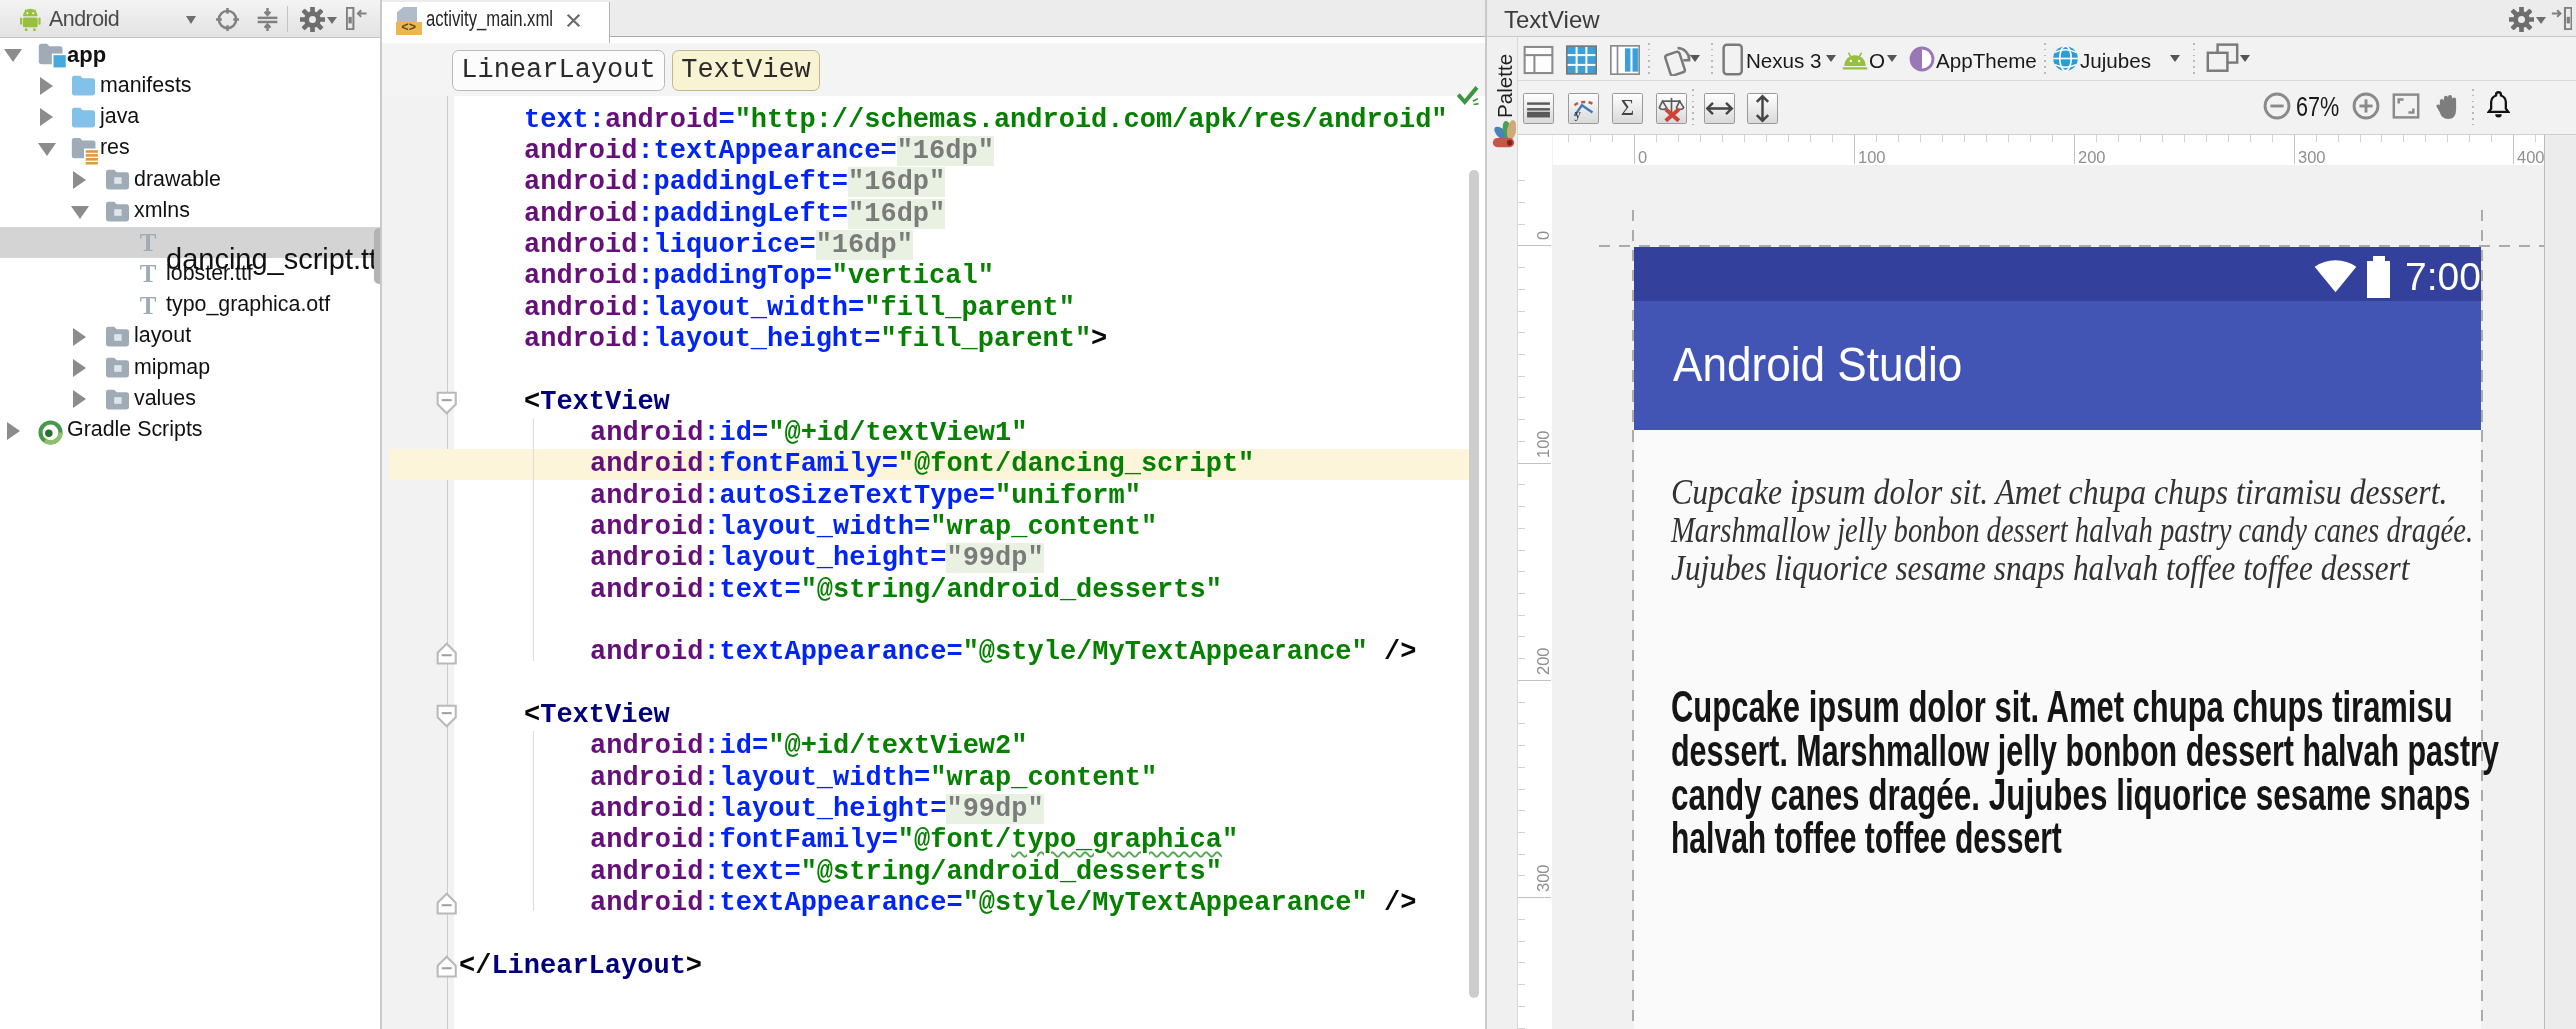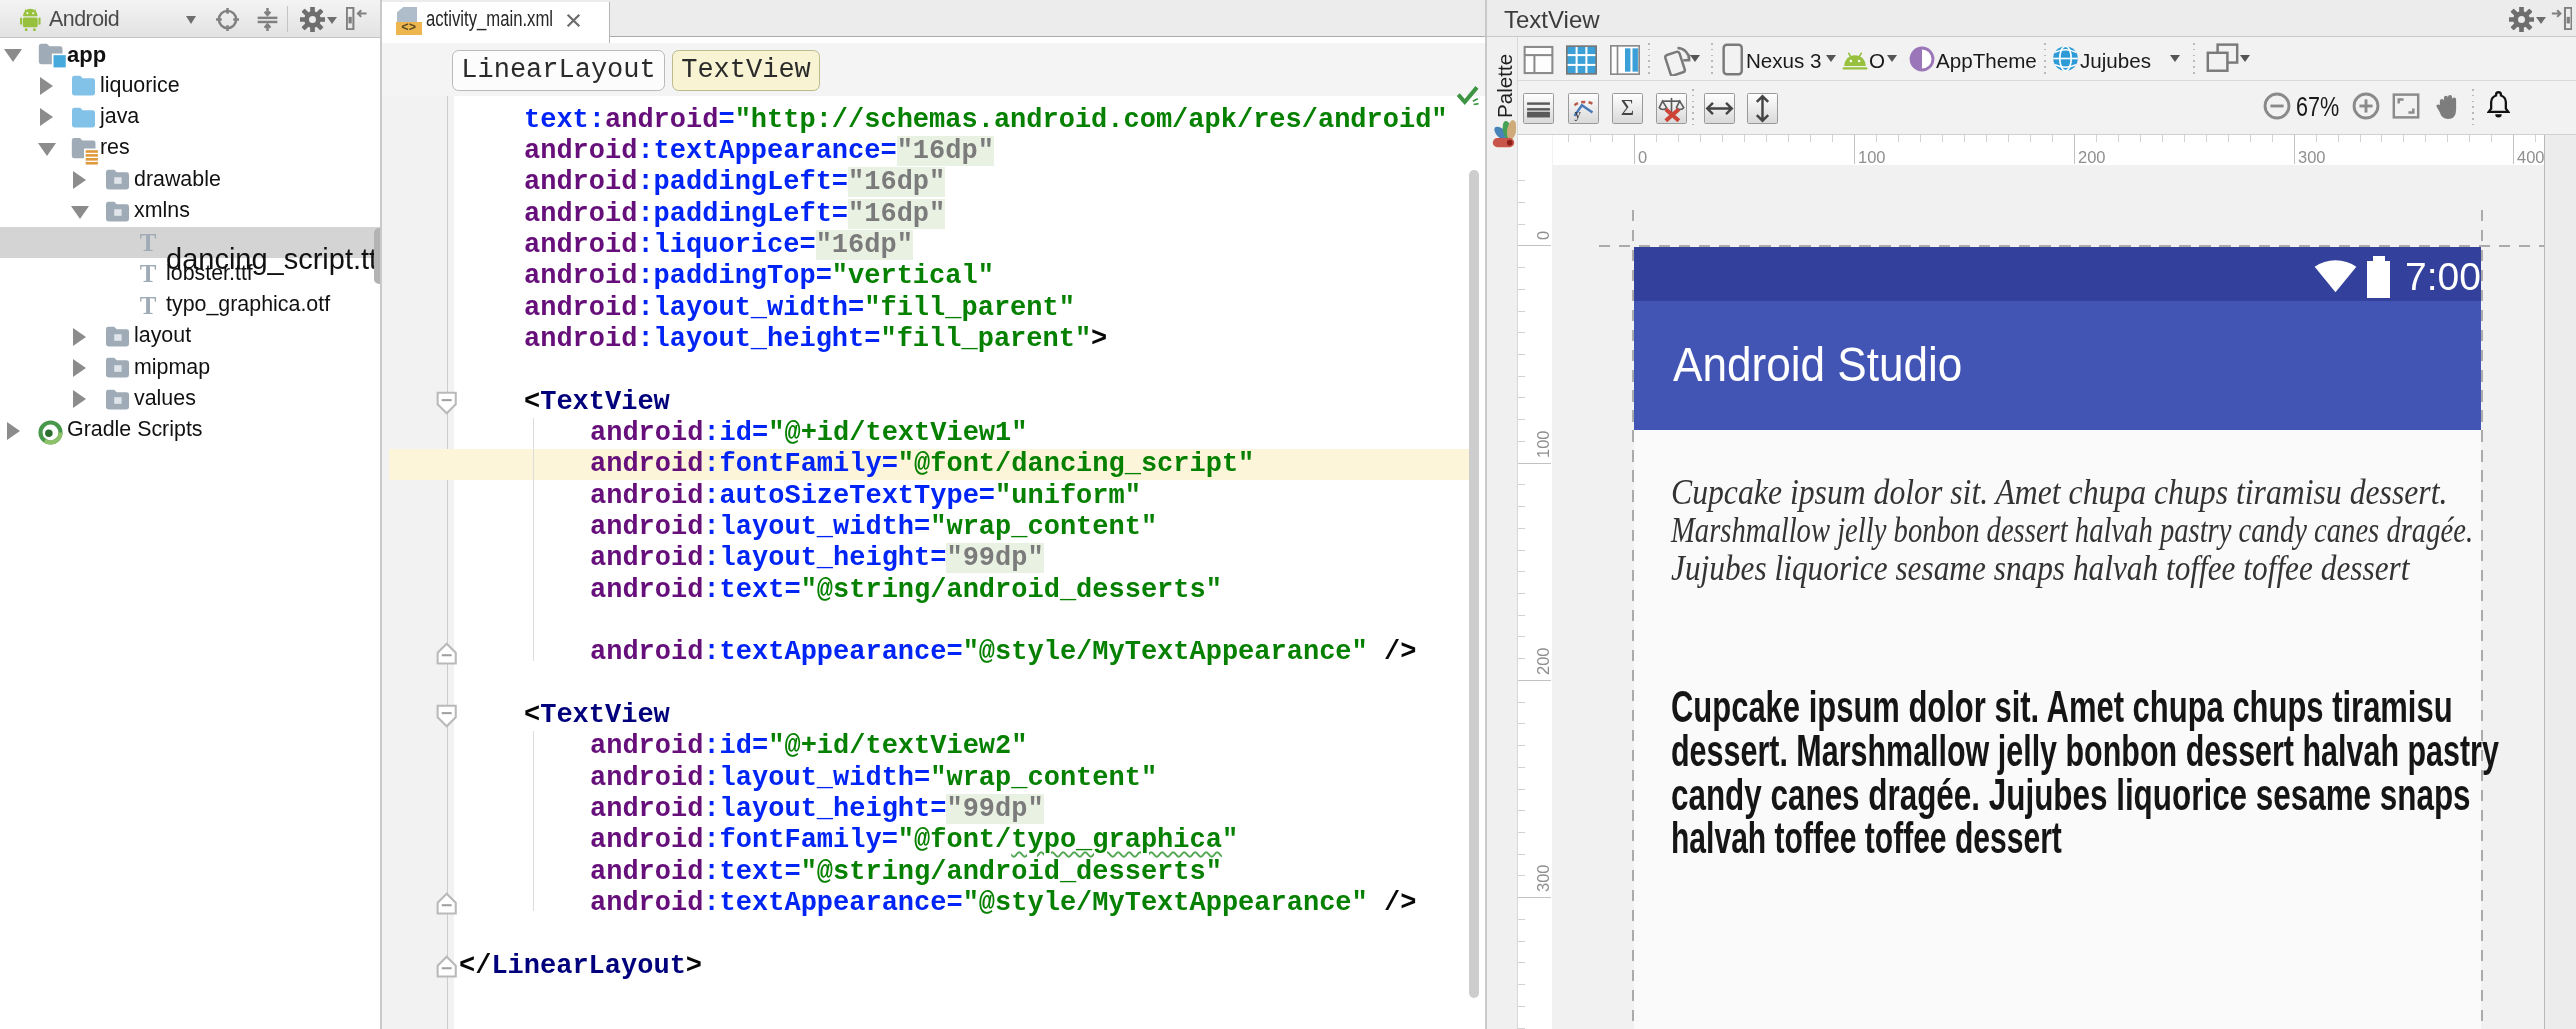--- a/index.html
+++ b/index.html
@@ -85,7 +85,7 @@
 <svg class="abs" style="left:71px;top:36px;" width="25" height="21.4" viewBox="0 0 30 26">
       <path d="M1 4 Q1 1 4 1 L11 1 L14 4 L26 4 Q29 4 29 7 L29 22 Q29 25 26 25 L4 25 Q1 25 1 22 Z" fill="#82c2e8"></path>
     </svg>
-<div class="abs" style="left:100px;top:34px;font-size:21.4px;font-weight:normal;color:#111;">liquorice</div>
+<div class="abs" style="left:100px;top:34px;font-size:21.4px;font-weight:normal;color:#111;">manifests</div>
 <div class="abs" style="left:40px;top:69px;width:0;height:0;border-left:13px solid #8c8c8c;border-top:9px solid transparent;border-bottom:9px solid transparent;"></div>
 <svg class="abs" style="left:71px;top:68px;" width="25" height="21.4" viewBox="0 0 30 26">
       <path d="M1 4 Q1 1 4 1 L11 1 L14 4 L26 4 Q29 4 29 7 L29 22 Q29 25 26 25 L4 25 Q1 25 1 22 Z" fill="#82c2e8"></path>

